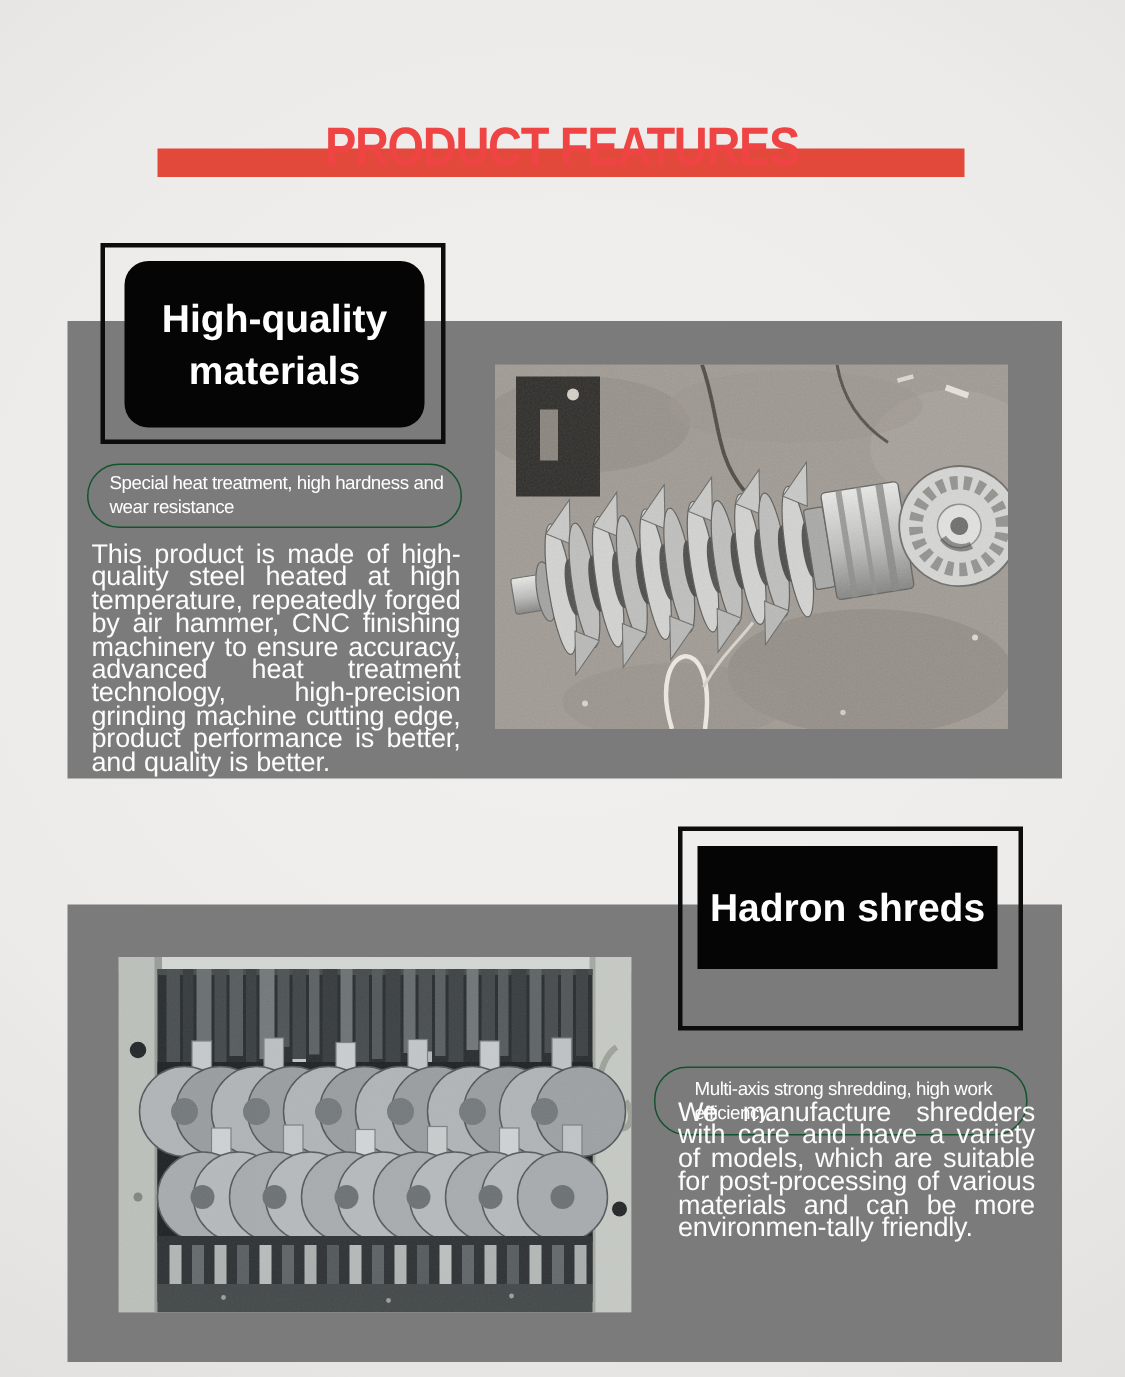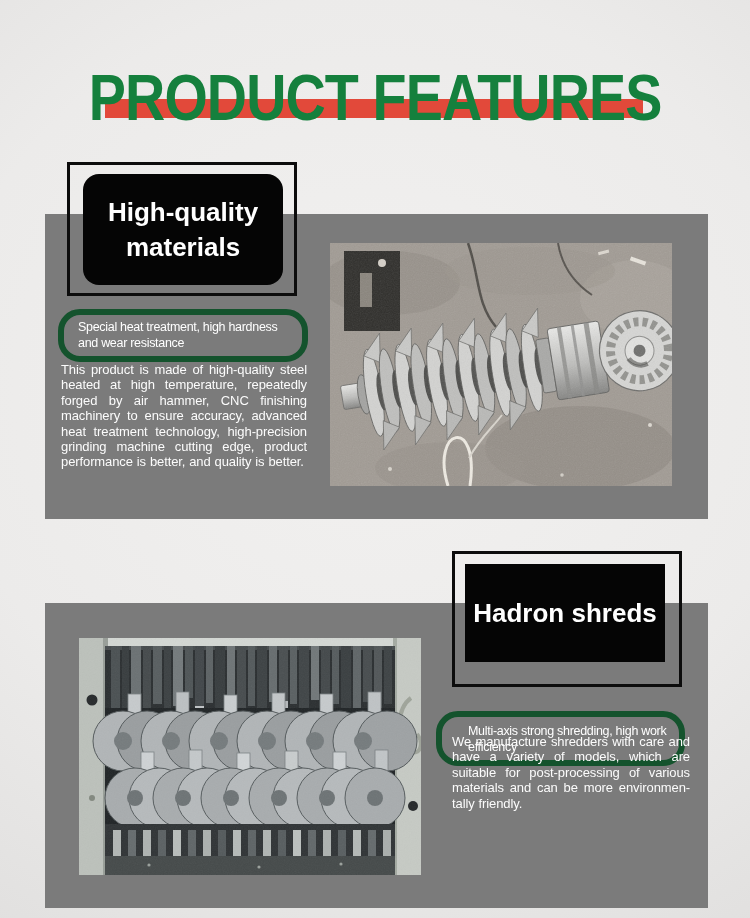--- a/index.html
+++ b/index.html
@@ -15,7 +15,7 @@
   }
   .page-title{
     position:absolute;left:0;top:72px;width:750px;text-align:center;z-index:2;
-    font-size:64px;font-weight:700;color:#15803d;line-height:52px;letter-spacing:-1px;
+    font-size:36px;font-weight:700;color:#ef4444;line-height:52px;letter-spacing:-1px;
   }
   .page-title span{display:inline-block;transform:scaleX(.87);transform-origin:center;}
   

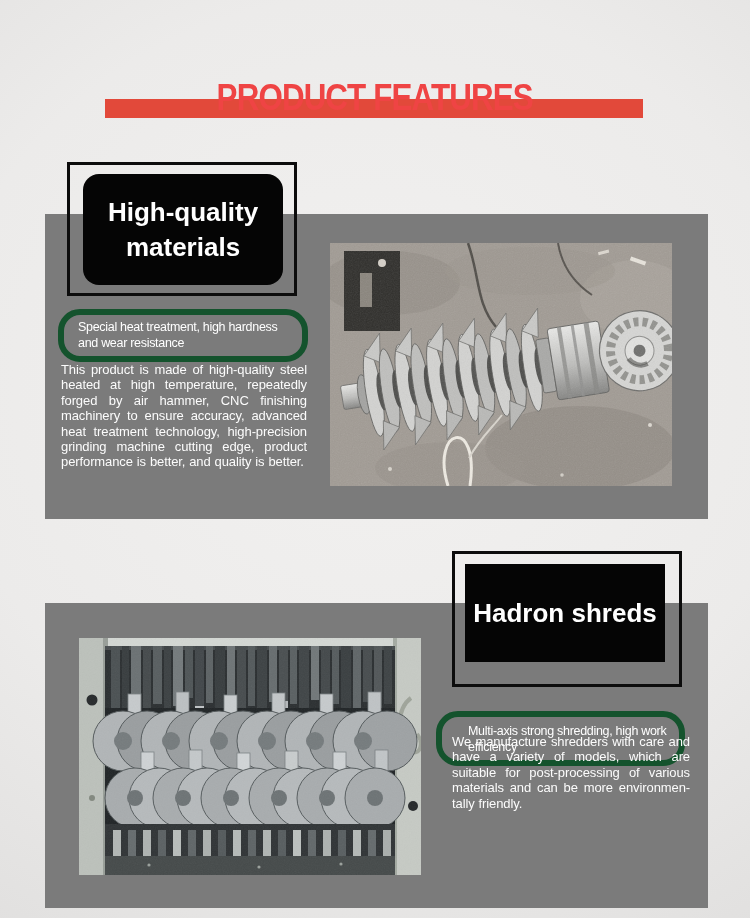--- a/index.html
+++ b/index.html
@@ -35,7 +35,7 @@
   .box-inner.s2{left:465px;top:564px;width:200px;height:98px;white-space:nowrap;}
   
   .bubble{
-    position:absolute;border:6px solid #14532d;border-radius:22px;color:#ffffff;
+    position:absolute;border:1px solid #14532d;border-radius:22px;color:#ffffff;
     box-sizing:border-box;font-size:12.5px;line-height:15.5px;letter-spacing:-.3px;z-index:4;
   }
   .bubble.s1{left:58px;top:309px;width:250px;min-height:42px;padding:5px 10px 5px 14px;}

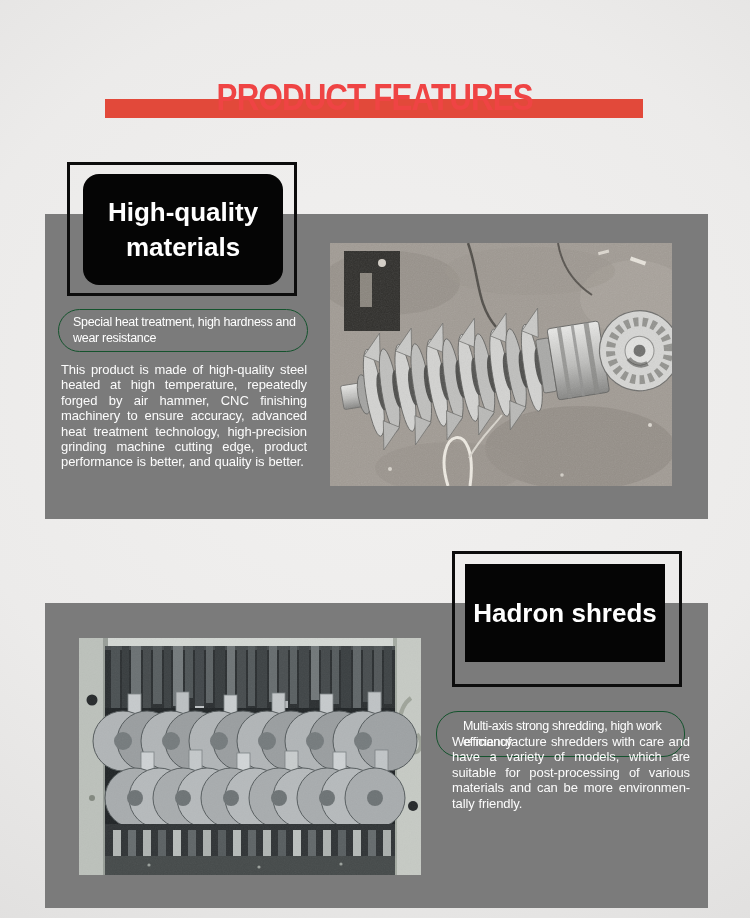--- a/index.html
+++ b/index.html
@@ -42,7 +42,7 @@
   .bubble.s2{left:436px;top:696px;width:249px;min-height:46px;padding:7px 10px 5px 26px;margin-top:15px;}
   
   .para{
-    position:absolute;color:#fcfcfc;font-size:13px;line-height:15.4px;
+    position:absolute;color:#fcfcfc;font-size:18px;line-height:15.4px;
     text-align:justify;letter-spacing:-.1px;word-spacing:.4px;z-index:4;
   }
   .para.s1{left:61px;top:362px;width:246px;}

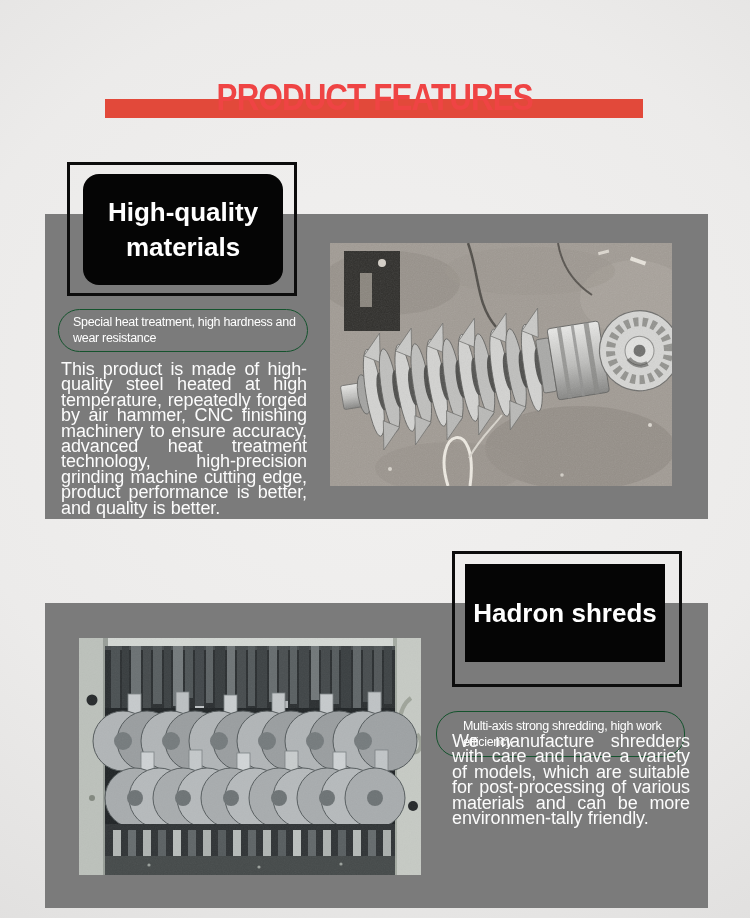--- a/index.html
+++ b/index.html
@@ -32,7 +32,7 @@
     font-weight:700;font-size:26px;line-height:35px;padding:0 4px;box-sizing:border-box;
   }
   .box-inner.s1{left:83px;top:174px;width:200px;height:111px;border-radius:16px;}
-  .box-inner.s2{left:465px;top:564px;width:200px;height:98px;white-space:nowrap;}
+  .box-inner.s2{left:465px;top:564px;width:200px;height:82px;white-space:nowrap;}
   
   .bubble{
     position:absolute;border:1px solid #14532d;border-radius:22px;color:#ffffff;

